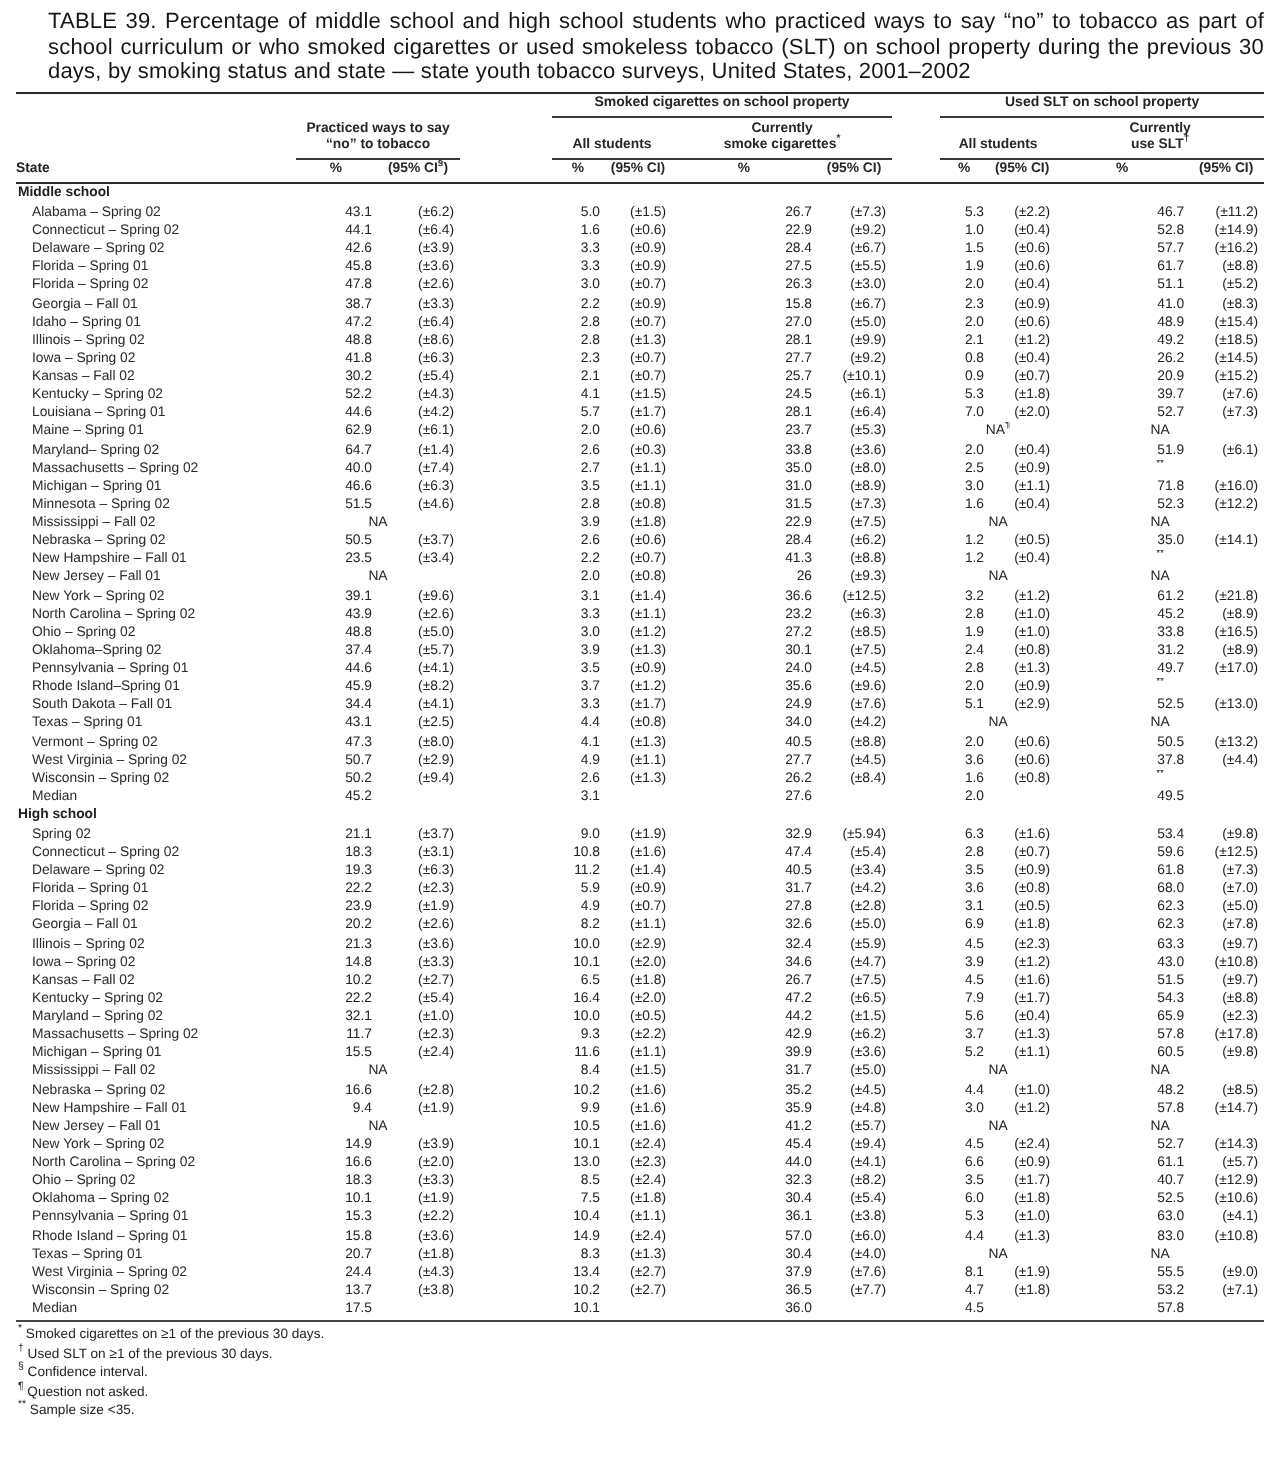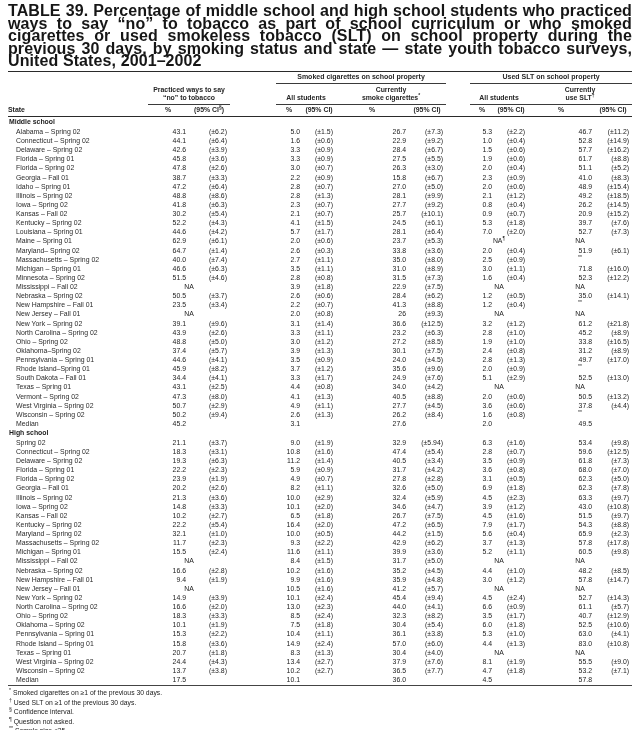--- a/index.html
+++ b/index.html
@@ -5,7 +5,7 @@
   html,body{margin:0;padding:0;background:#ffffff;}
   body{width:640px;height:730px;overflow:hidden;font-family:"Liberation Sans",sans-serif;color:#1c1c1c;-webkit-font-smoothing:antialiased;}
   .page{padding:5px 8px 0 8px;}
-  .title{font-weight:bold;font-size:16px;line-height:12.5px;text-align:justify;color:#161616;letter-spacing:0.1px;}
+  .title{font-weight:normal;font-size:11px;line-height:12.5px;text-align:justify;color:#161616;letter-spacing:0.1px;margin-left:16px;}
   .toprule{border-top:1.6px solid #2a2a2a;margin-top:3px;}
   table{width:624px;border-collapse:collapse;table-layout:fixed;font-size:6.9px;color:#222;}
   th,td{padding:0;margin:0;font-weight:normal;vertical-align:bottom;overflow:hidden;white-space:nowrap;}

